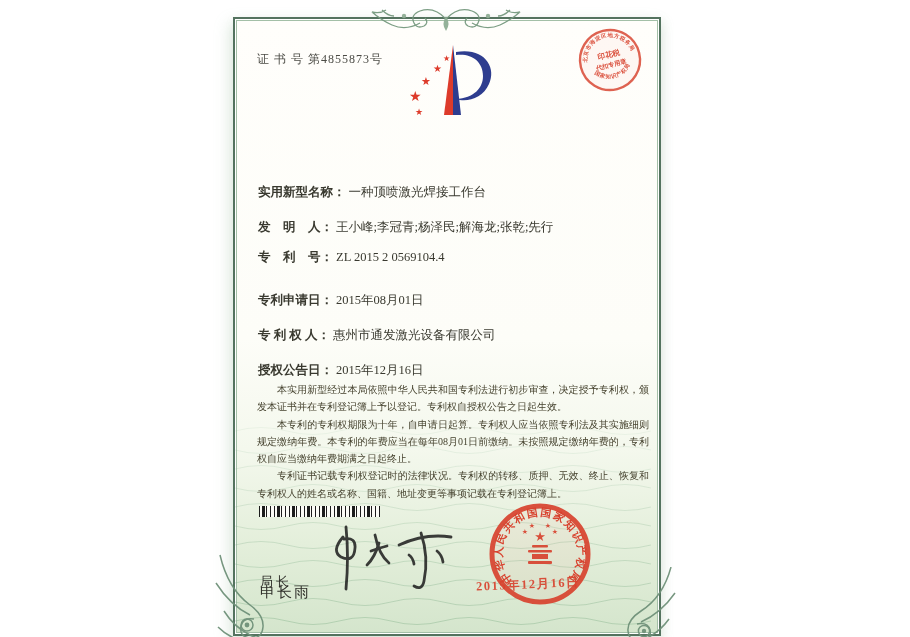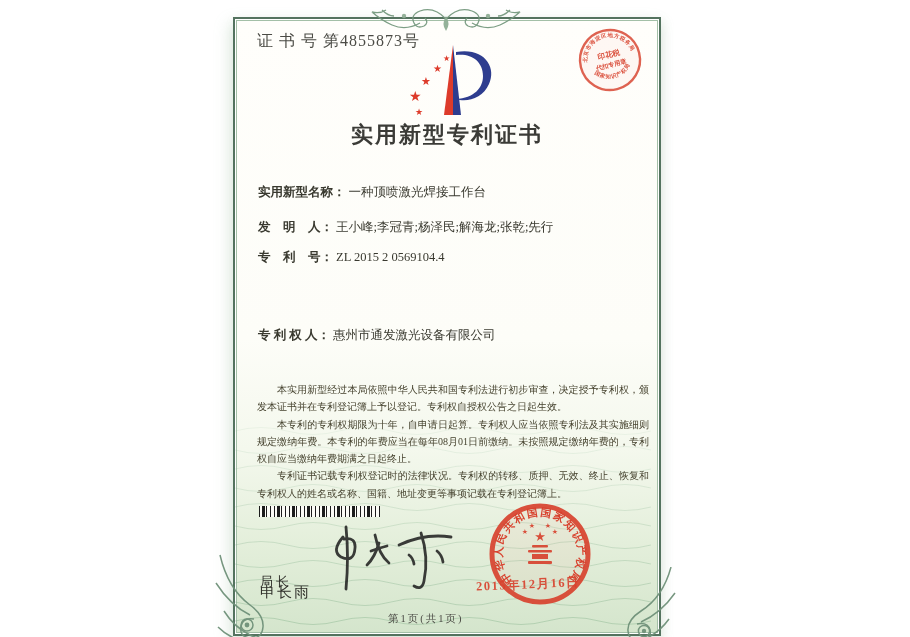--- a/index.html
+++ b/index.html
@@ -16,7 +16,7 @@
     background: linear-gradient(180deg,#fffefb 0%,#fdfdf8 52%,#f4f8ed 70%,#e4efdb 85%,#d4e5cc 100%);
   }
   .waves{position:absolute;left:0;bottom:0;width:424px;height:215px;pointer-events:none;}
-  .cert-number{position:absolute;left:22px;top:12px;font-size:16px;letter-spacing:1px;color:#4b4b45;}
+  .cert-number{position:absolute;left:22px;top:32px;font-size:12px;letter-spacing:1px;color:#4b4b45;}
   .logo{position:absolute;left:164px;top:24px;}
   .title{
     position:absolute;left:0;top:101px;width:100%;text-align:center;

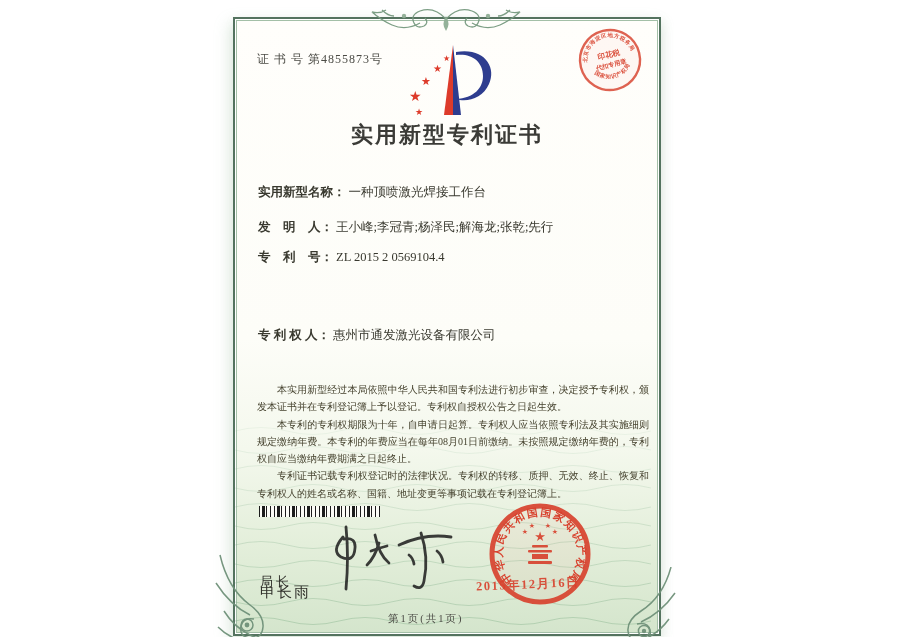--- a/index.html
+++ b/index.html
@@ -116,7 +116,6 @@
     <path d="M57 9 C85 4 98 24 90 41 C84 55 68 60 57 56 C75 55 84 45 84 33 C84 18 72 10 57 12 Z" fill="#2e3d8f"></path>
   </svg>
 
-  <div class="title">实用新型专利证书</div>
 
   <div class="frow" style="top:165px">
     <span class="flabel">实用新型名称：</span><span class="fvalue">一种顶喷激光焊接工作台</span>

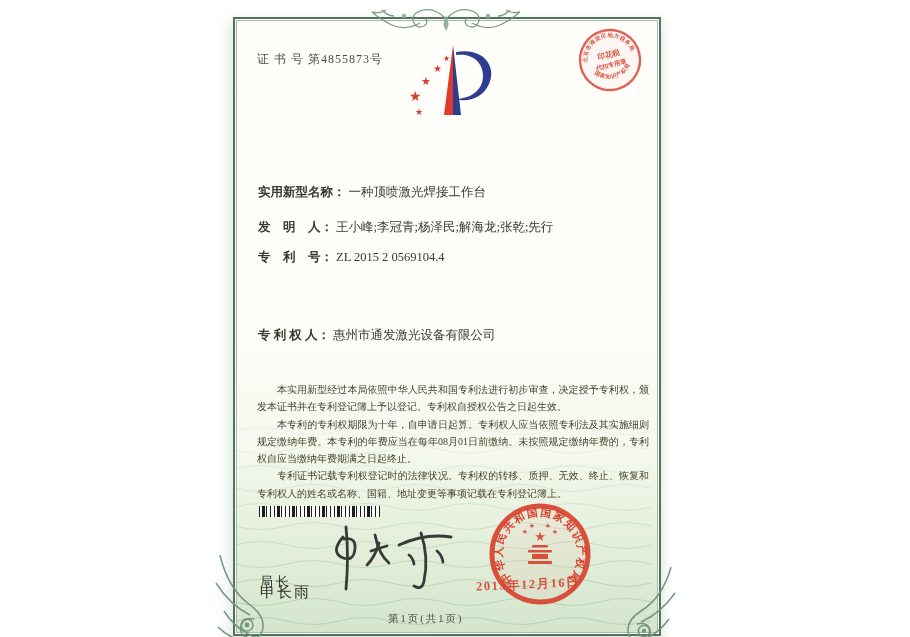--- a/index.html
+++ b/index.html
@@ -126,6 +126,9 @@
   <div class="frow" style="top:230px">
     <span class="flabel">专　利　号：</span><span class="fvalue">ZL 2015 2 0569104.4</span>
   </div>
+  <div class="frow" style="top:273px">
+    <span class="flabel">专利申请日：</span><span class="fvalue">2015年08月01日</span>
+  </div>
   <div class="frow" style="top:308px">
     <span class="flabel">专 利 权 人：</span><span class="fvalue">惠州市通发激光设备有限公司</span>
   </div>

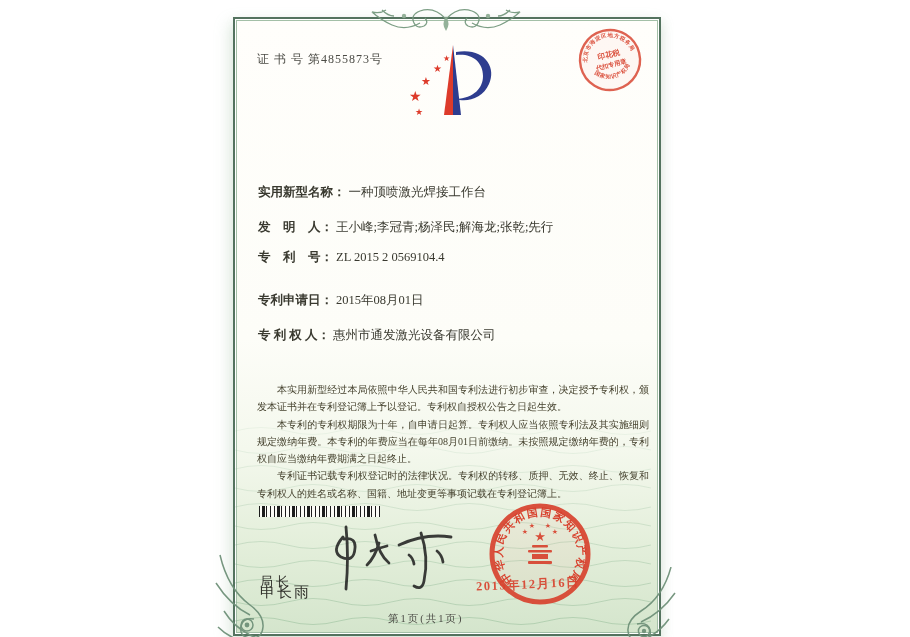--- a/index.html
+++ b/index.html
@@ -132,6 +132,9 @@
   <div class="frow" style="top:308px">
     <span class="flabel">专 利 权 人：</span><span class="fvalue">惠州市通发激光设备有限公司</span>
   </div>
+  <div class="frow" style="top:343px">
+    <span class="flabel">授权公告日：</span><span class="fvalue">2015年12月16日</span>
+  </div>
 
   <div class="paras">
     <p>本实用新型经过本局依照中华人民共和国专利法进行初步审查，决定授予专利权，颁发本证书并在专利登记簿上予以登记。专利权自授权公告之日起生效。</p>

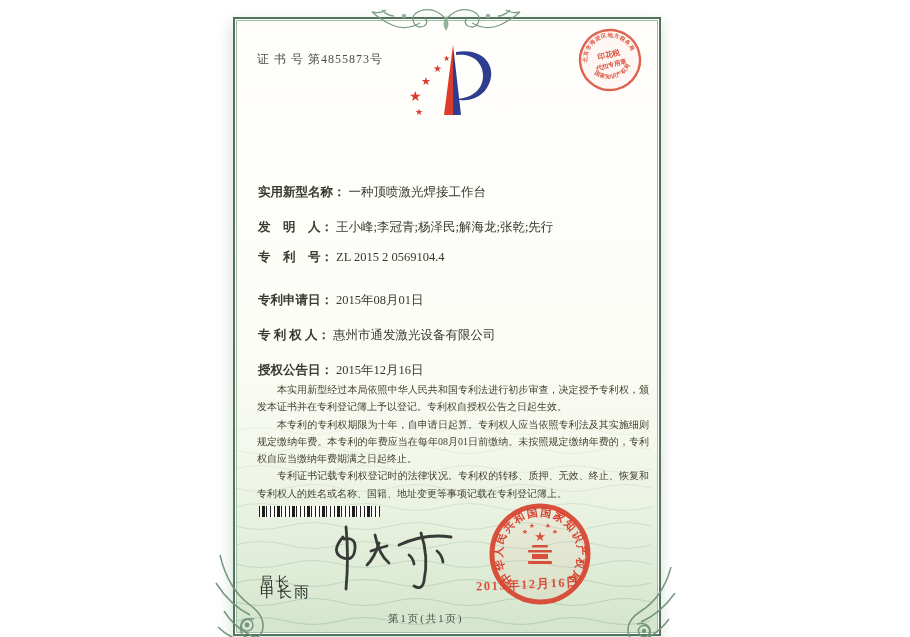--- a/index.html
+++ b/index.html
@@ -195,7 +195,6 @@
     <text x="34" y="41" font-size="6.2" font-weight="bold" text-anchor="middle" fill="#d8432f">代扣专用章</text>
   </svg>
 
-  <div class="page-footer">第1页(共1页)</div>
 
 </div>
 

